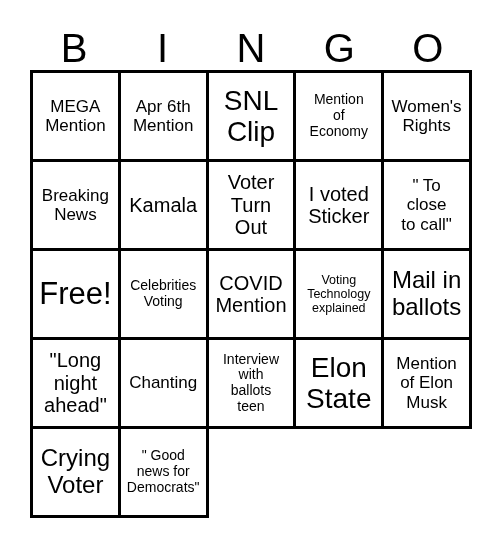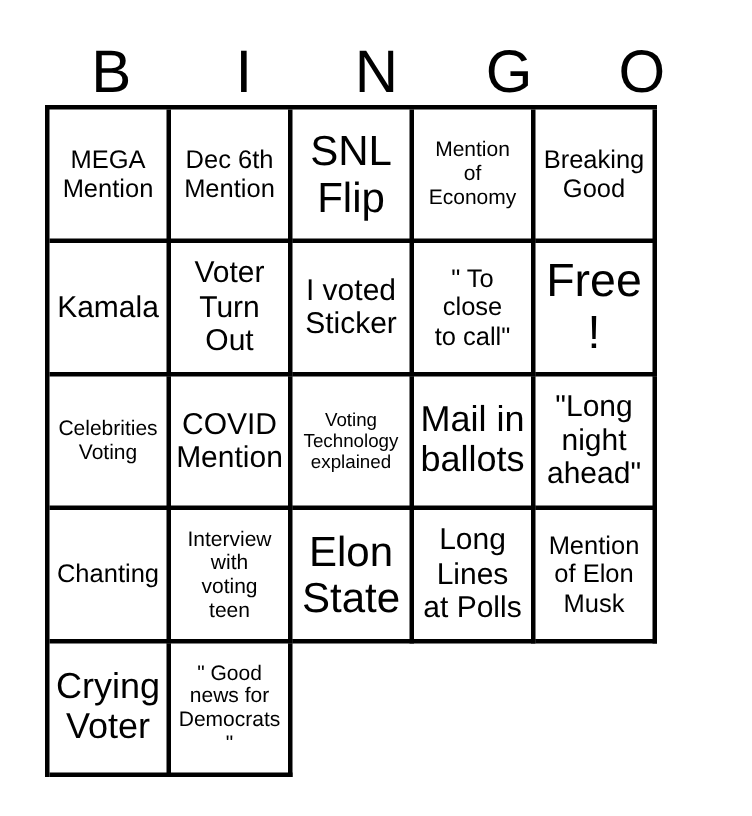--- a/index.html
+++ b/index.html
@@ -47,7 +47,7 @@
     position: absolute;
     left: 30px;
     top: 70px;
-    width: 408px;
+    width: 442px;
     height: 448px;
     box-sizing: border-box;
     border-top: 3px solid #000;

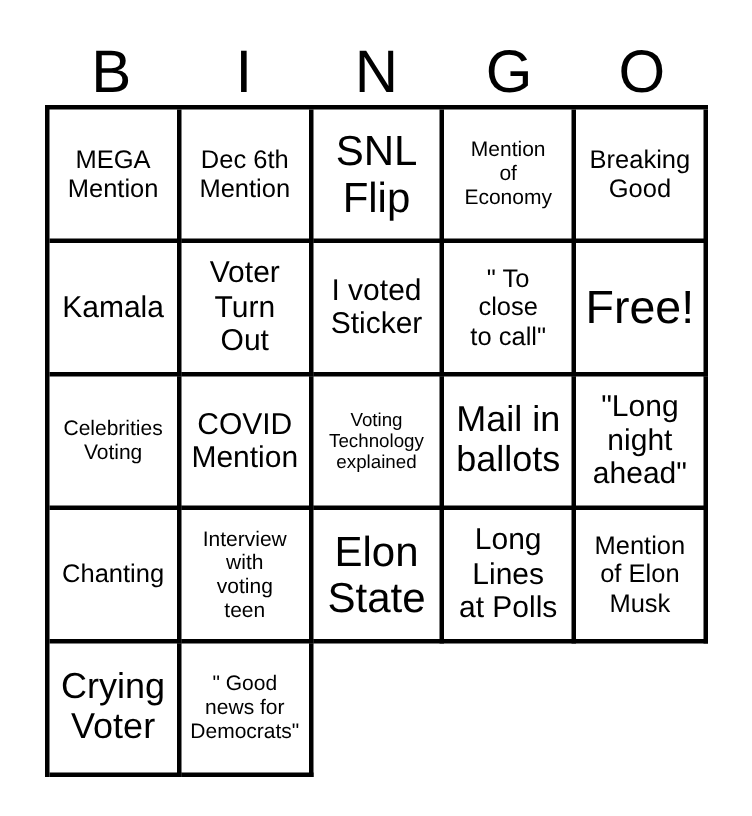--- a/index.html
+++ b/index.html
@@ -104,7 +104,7 @@
 Mention</span>
       </div>
     <div class="cell">
-        <span class="cell-text fs-m">Dec 6th
+        <span class="cell-text fs-m">Apr 6th
 Mention</span>
       </div>
     <div class="cell">

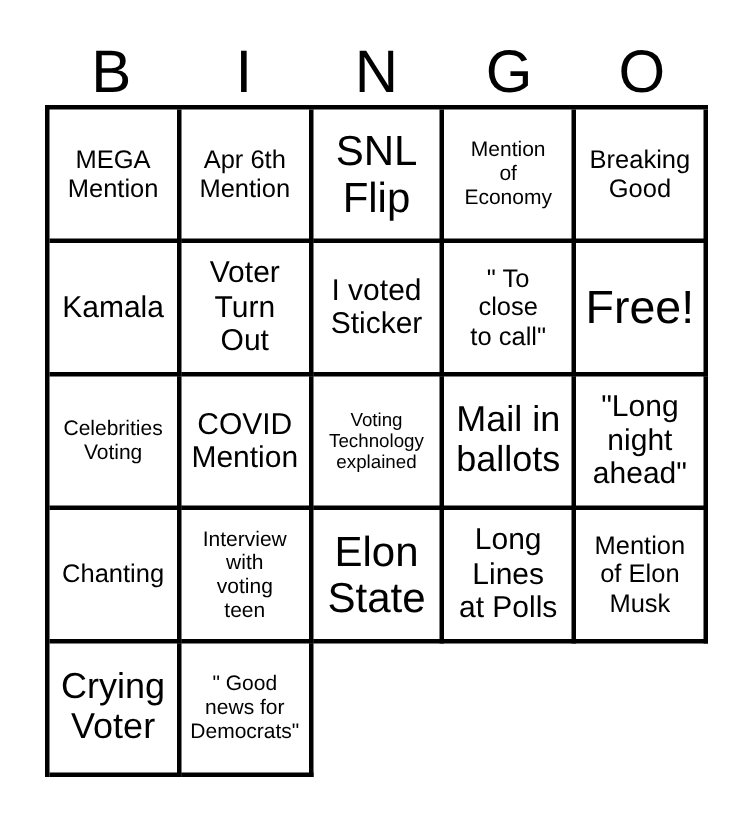--- a/index.html
+++ b/index.html
@@ -109,7 +109,7 @@
       </div>
     <div class="cell">
         <span class="cell-text fs-xxl">SNL
-Flip</span>
+Clip</span>
       </div>
     <div class="cell">
         <span class="cell-text fs-s">Mention

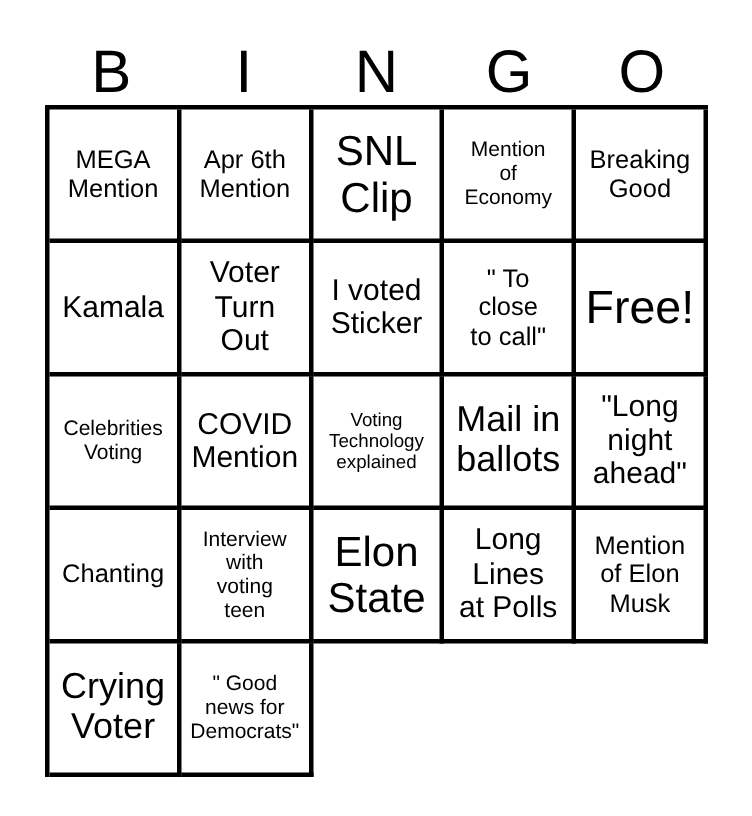--- a/index.html
+++ b/index.html
@@ -118,6 +118,10 @@
       </div>
 
     <div class="cell">
+        <span class="cell-text fs-m">Women's
+Rights</span>
+      </div>
+    <div class="cell">
         <span class="cell-text fs-m">Breaking
 Good</span>
       </div>

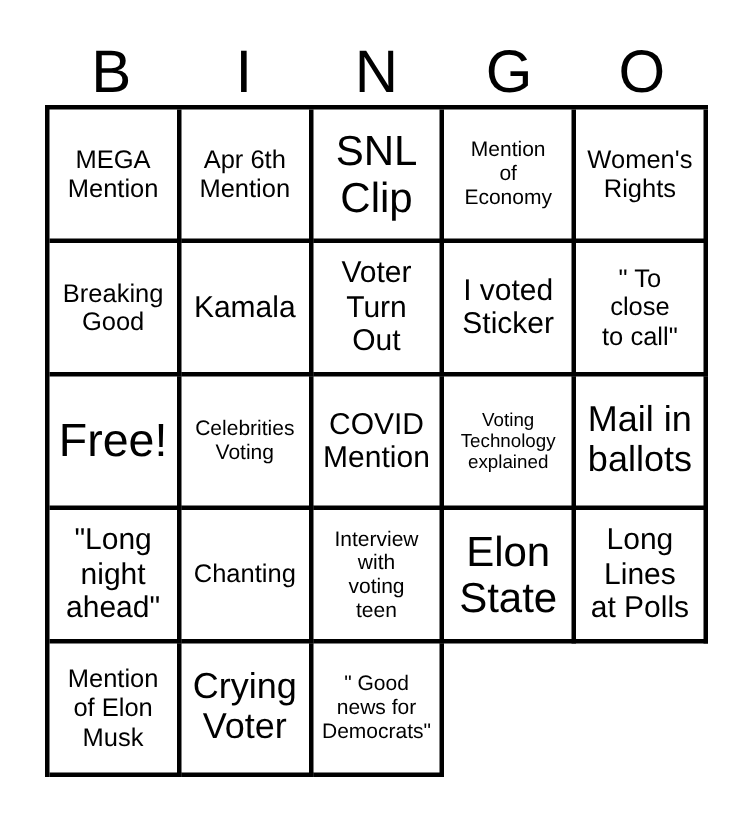--- a/index.html
+++ b/index.html
@@ -123,7 +123,7 @@
       </div>
     <div class="cell">
         <span class="cell-text fs-m">Breaking
-Good</span>
+News</span>
       </div>
     <div class="cell">
         <span class="cell-text fs-l">Kamala</span>

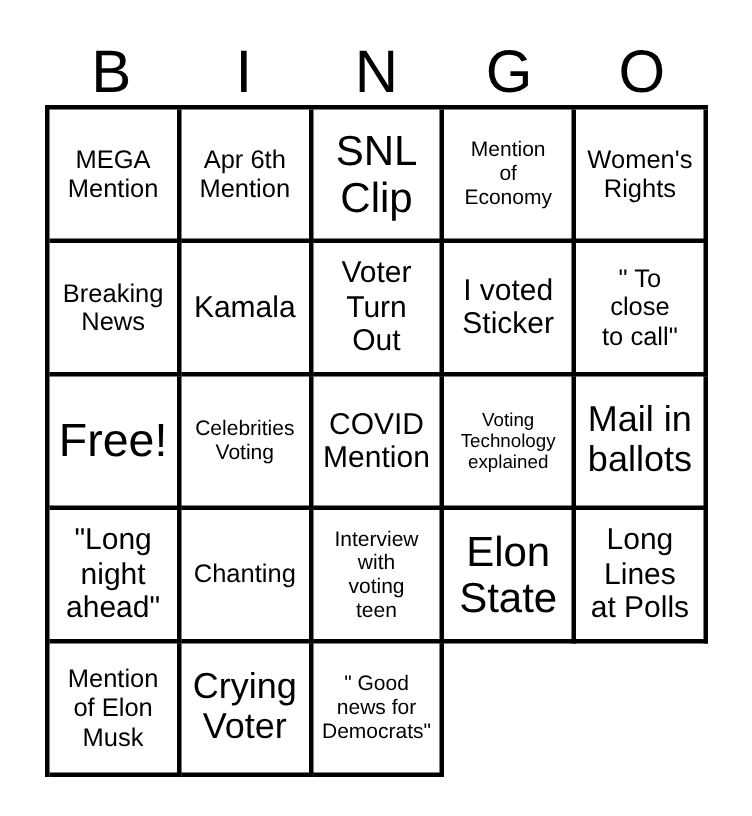--- a/index.html
+++ b/index.html
@@ -175,7 +175,7 @@
     <div class="cell">
         <span class="cell-text fs-s">Interview
 with
-voting
+ballots
 teen</span>
       </div>
 

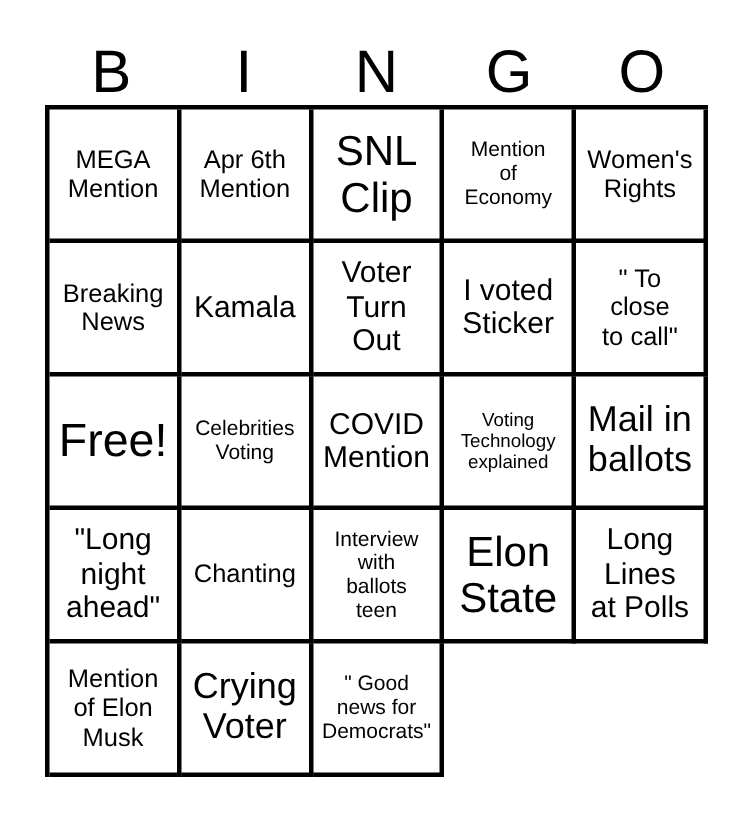--- a/index.html
+++ b/index.html
@@ -184,11 +184,6 @@
 State</span>
       </div>
     <div class="cell">
-        <span class="cell-text fs-l">Long
-Lines
-at Polls</span>
-      </div>
-    <div class="cell">
         <span class="cell-text fs-m">Mention
 of Elon
 Musk</span>

